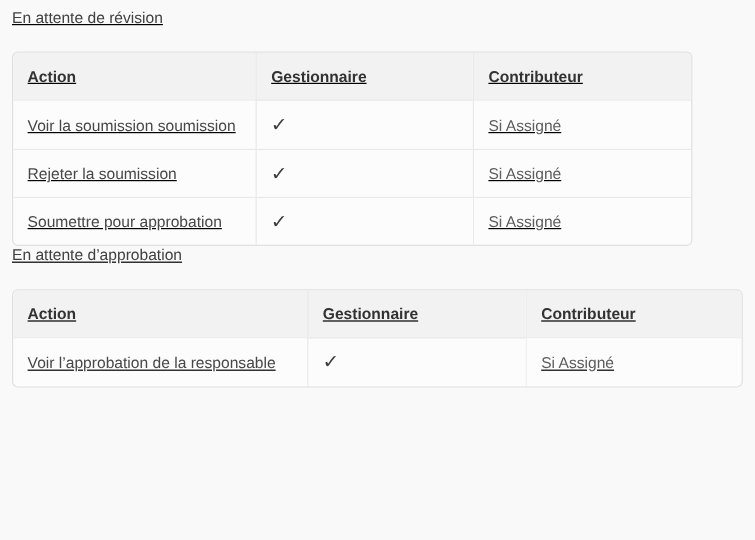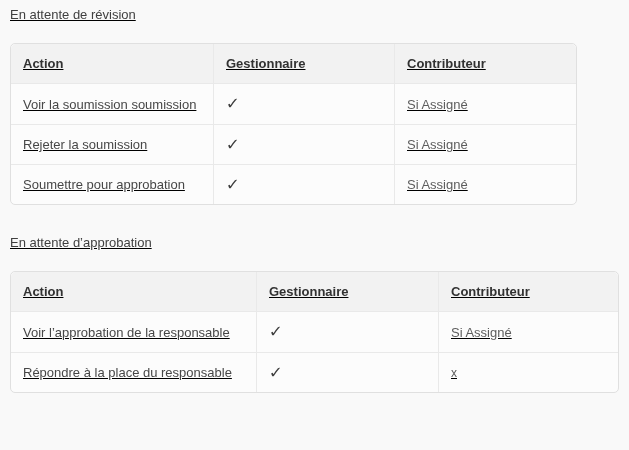--- a/index.html
+++ b/index.html
@@ -32,7 +32,7 @@
     margin: 0 0 20px 0;
     font-weight: 400;
   }
-  .section-2 { margin-top: 30px; }
+  .section-2 { }
   table.perm-table {
     border-collapse: separate;
     border-spacing: 0;

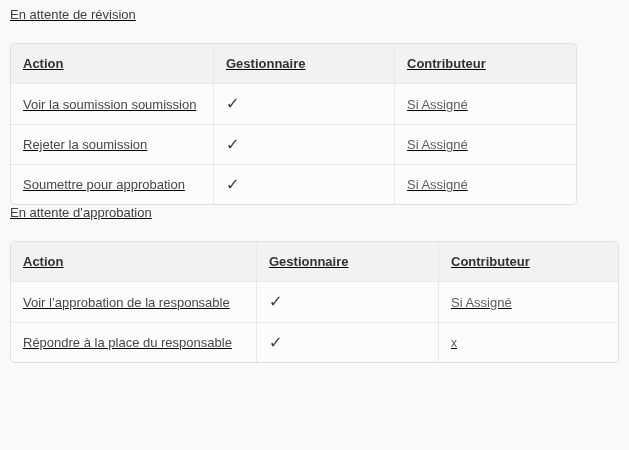--- a/index.html
+++ b/index.html
@@ -141,11 +141,6 @@
           <td><span class="check">✓</span></td>
           <td class="muted">Si Assigné</td>
         </tr>
-        <tr>
-          <td>Répondre à la place du responsable</td>
-          <td><span class="check">✓</span></td>
-          <td><span class="x-mark">x</span></td>
-        </tr>
       </tbody>
     </table>
   </section>

